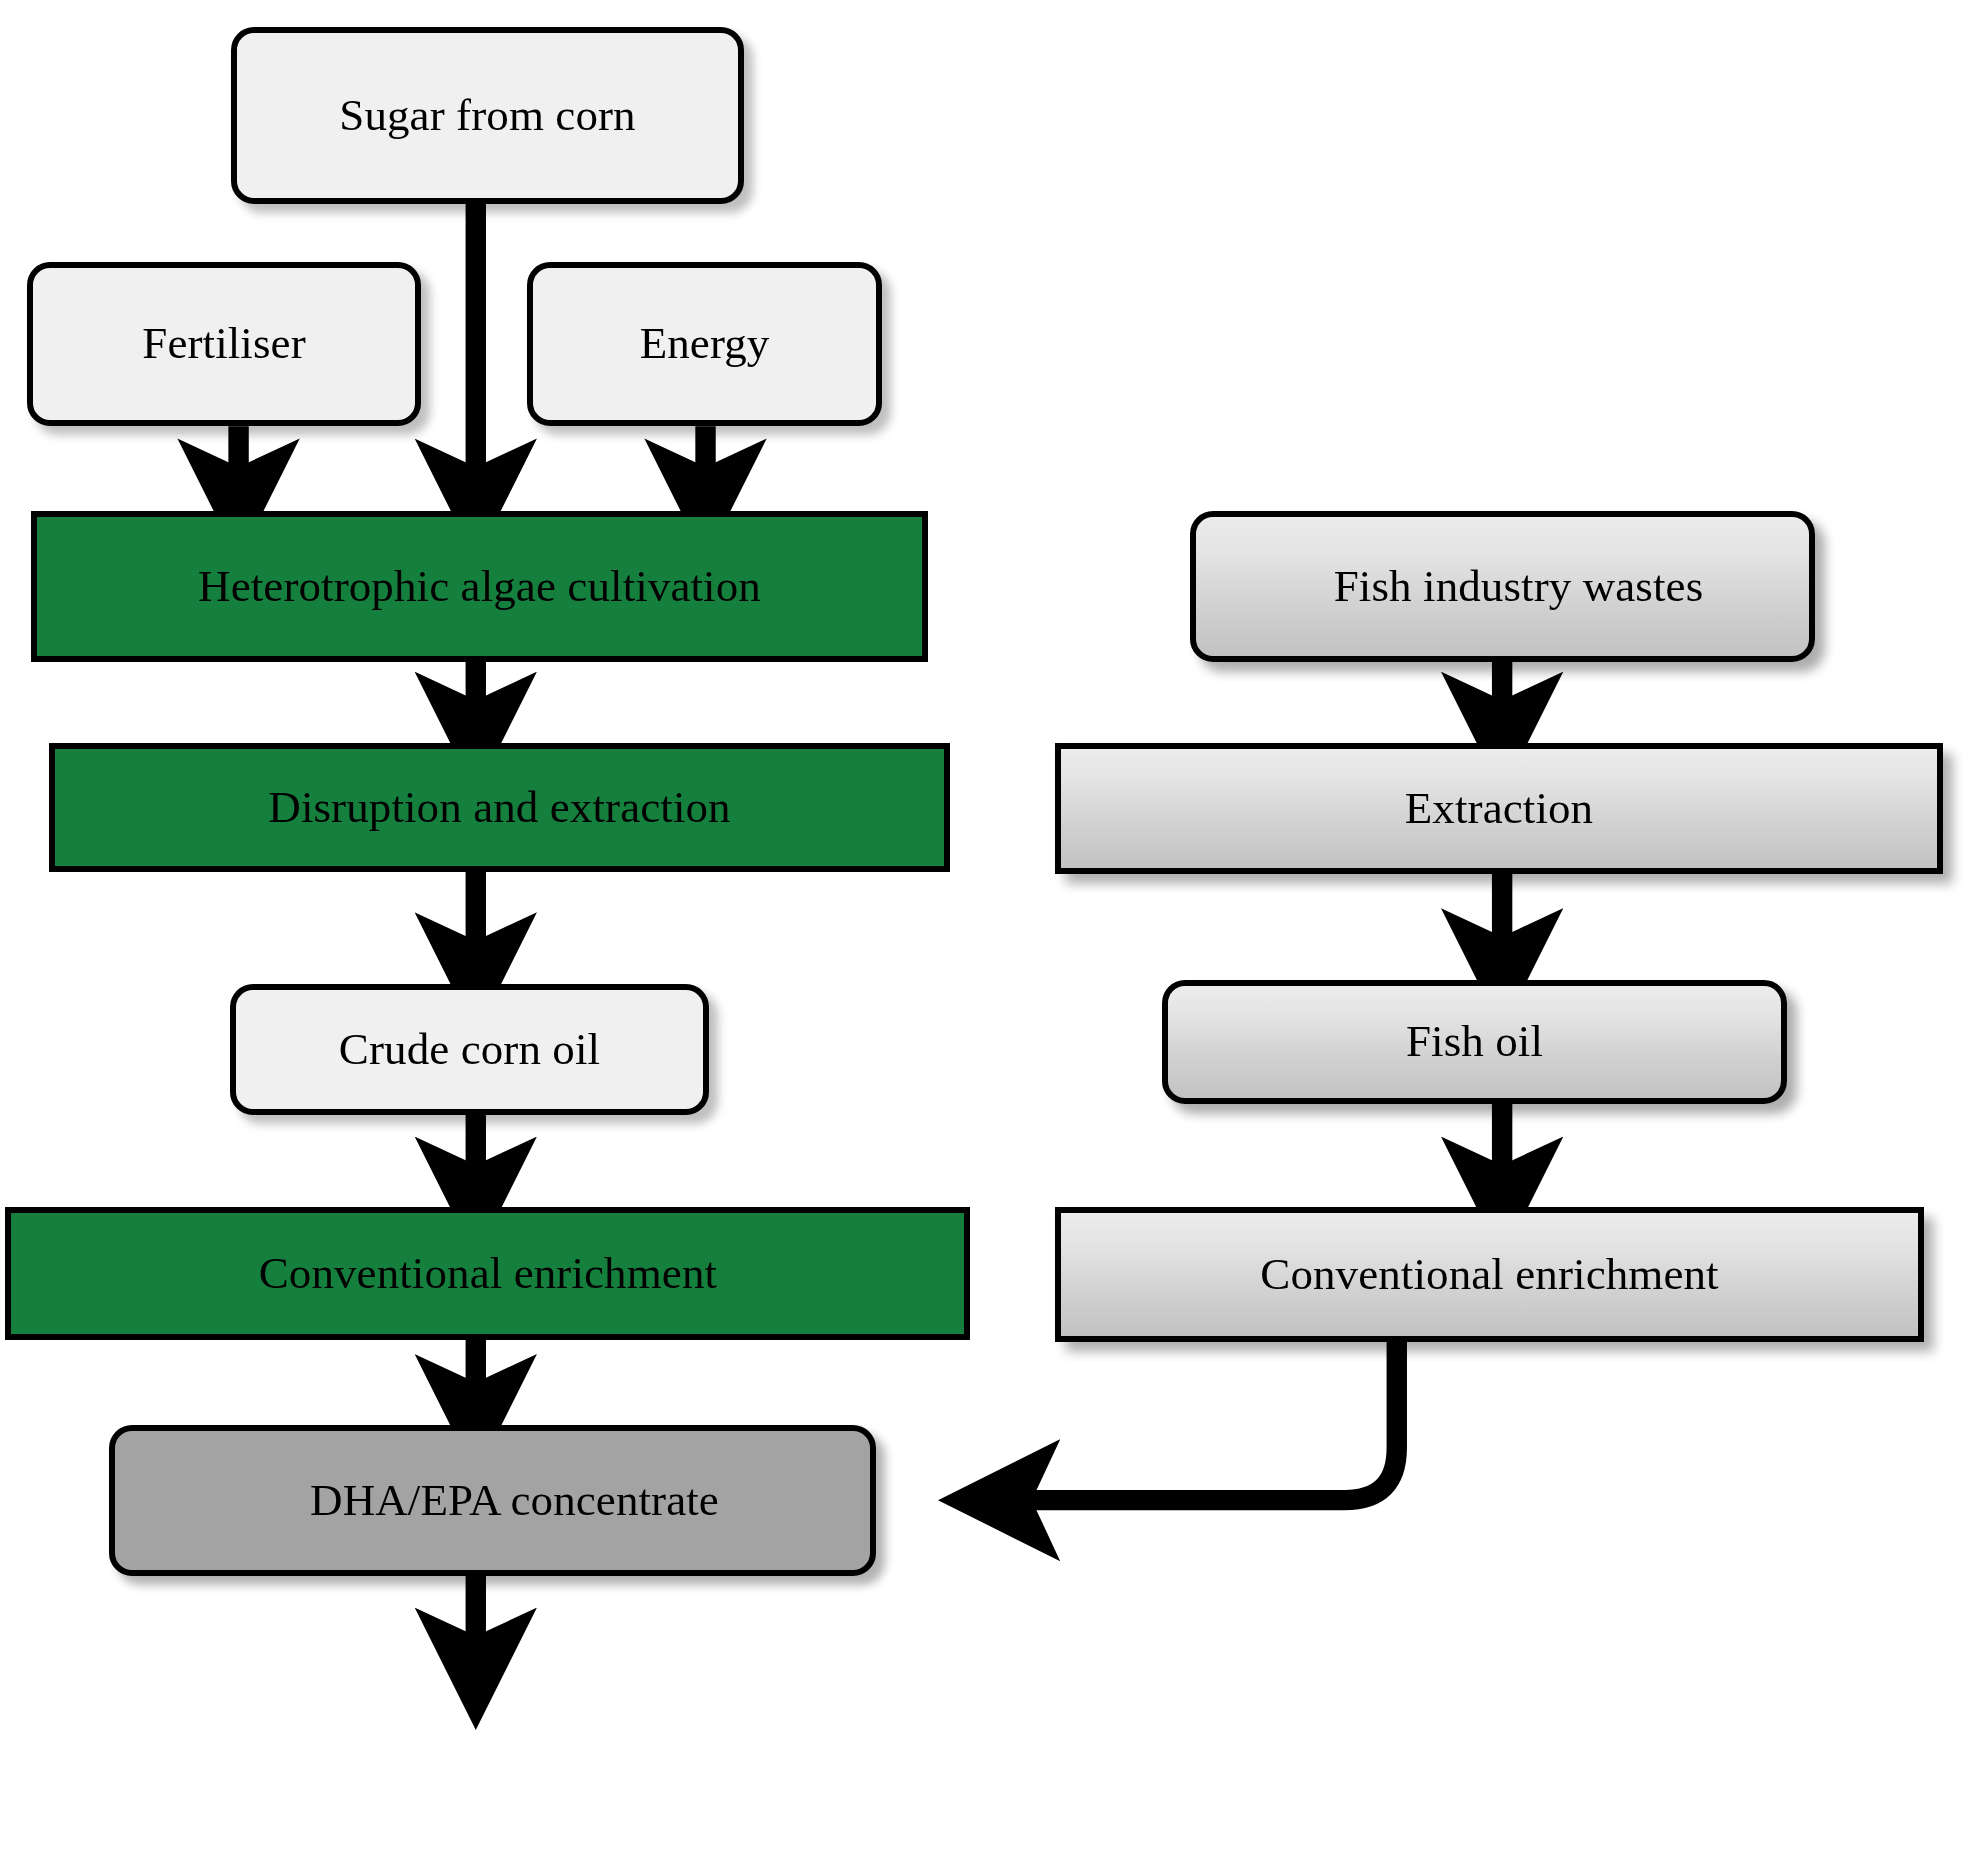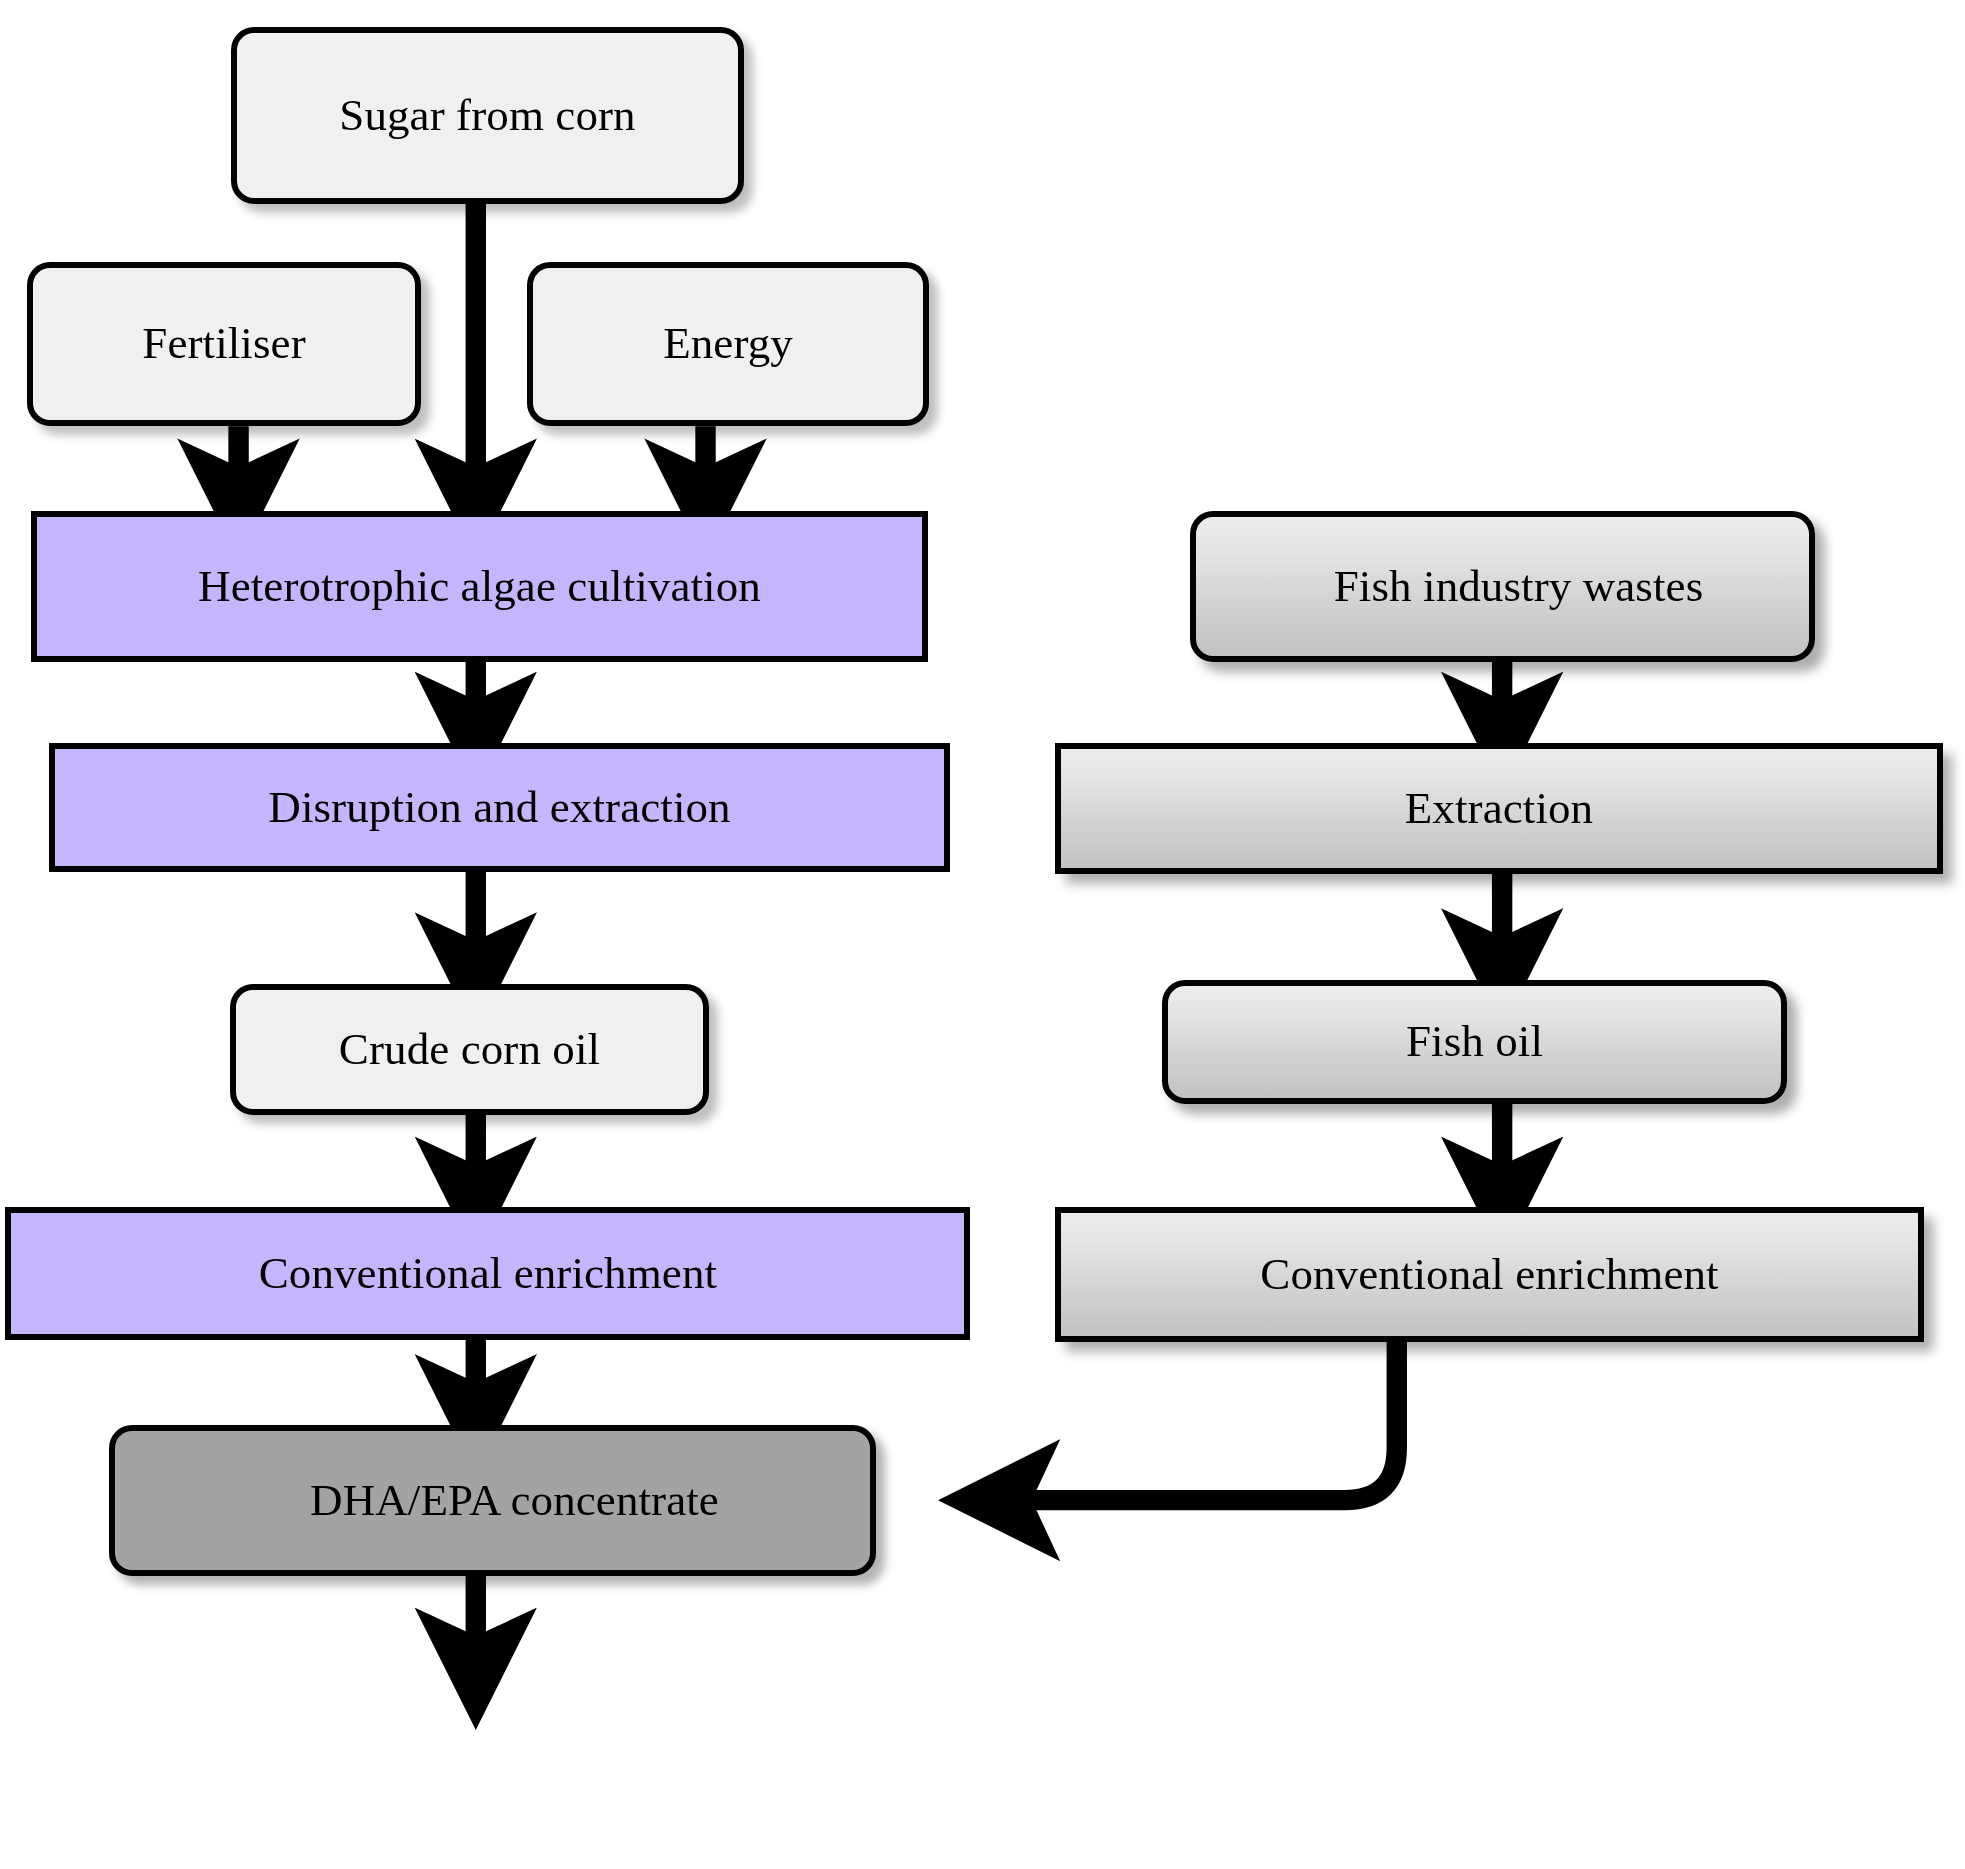--- a/index.html
+++ b/index.html
@@ -123,7 +123,7 @@
     <span class="label">Fertiliser</span>
   </div>
 
-  <div class="node round-light" style="left:527px; top:262px; width:402px; height:164px;">
+  <div class="node round-light" style="left:527px; top:262px; width:355px; height:164px;">
     <span class="label">Energy</span>
   </div>
 

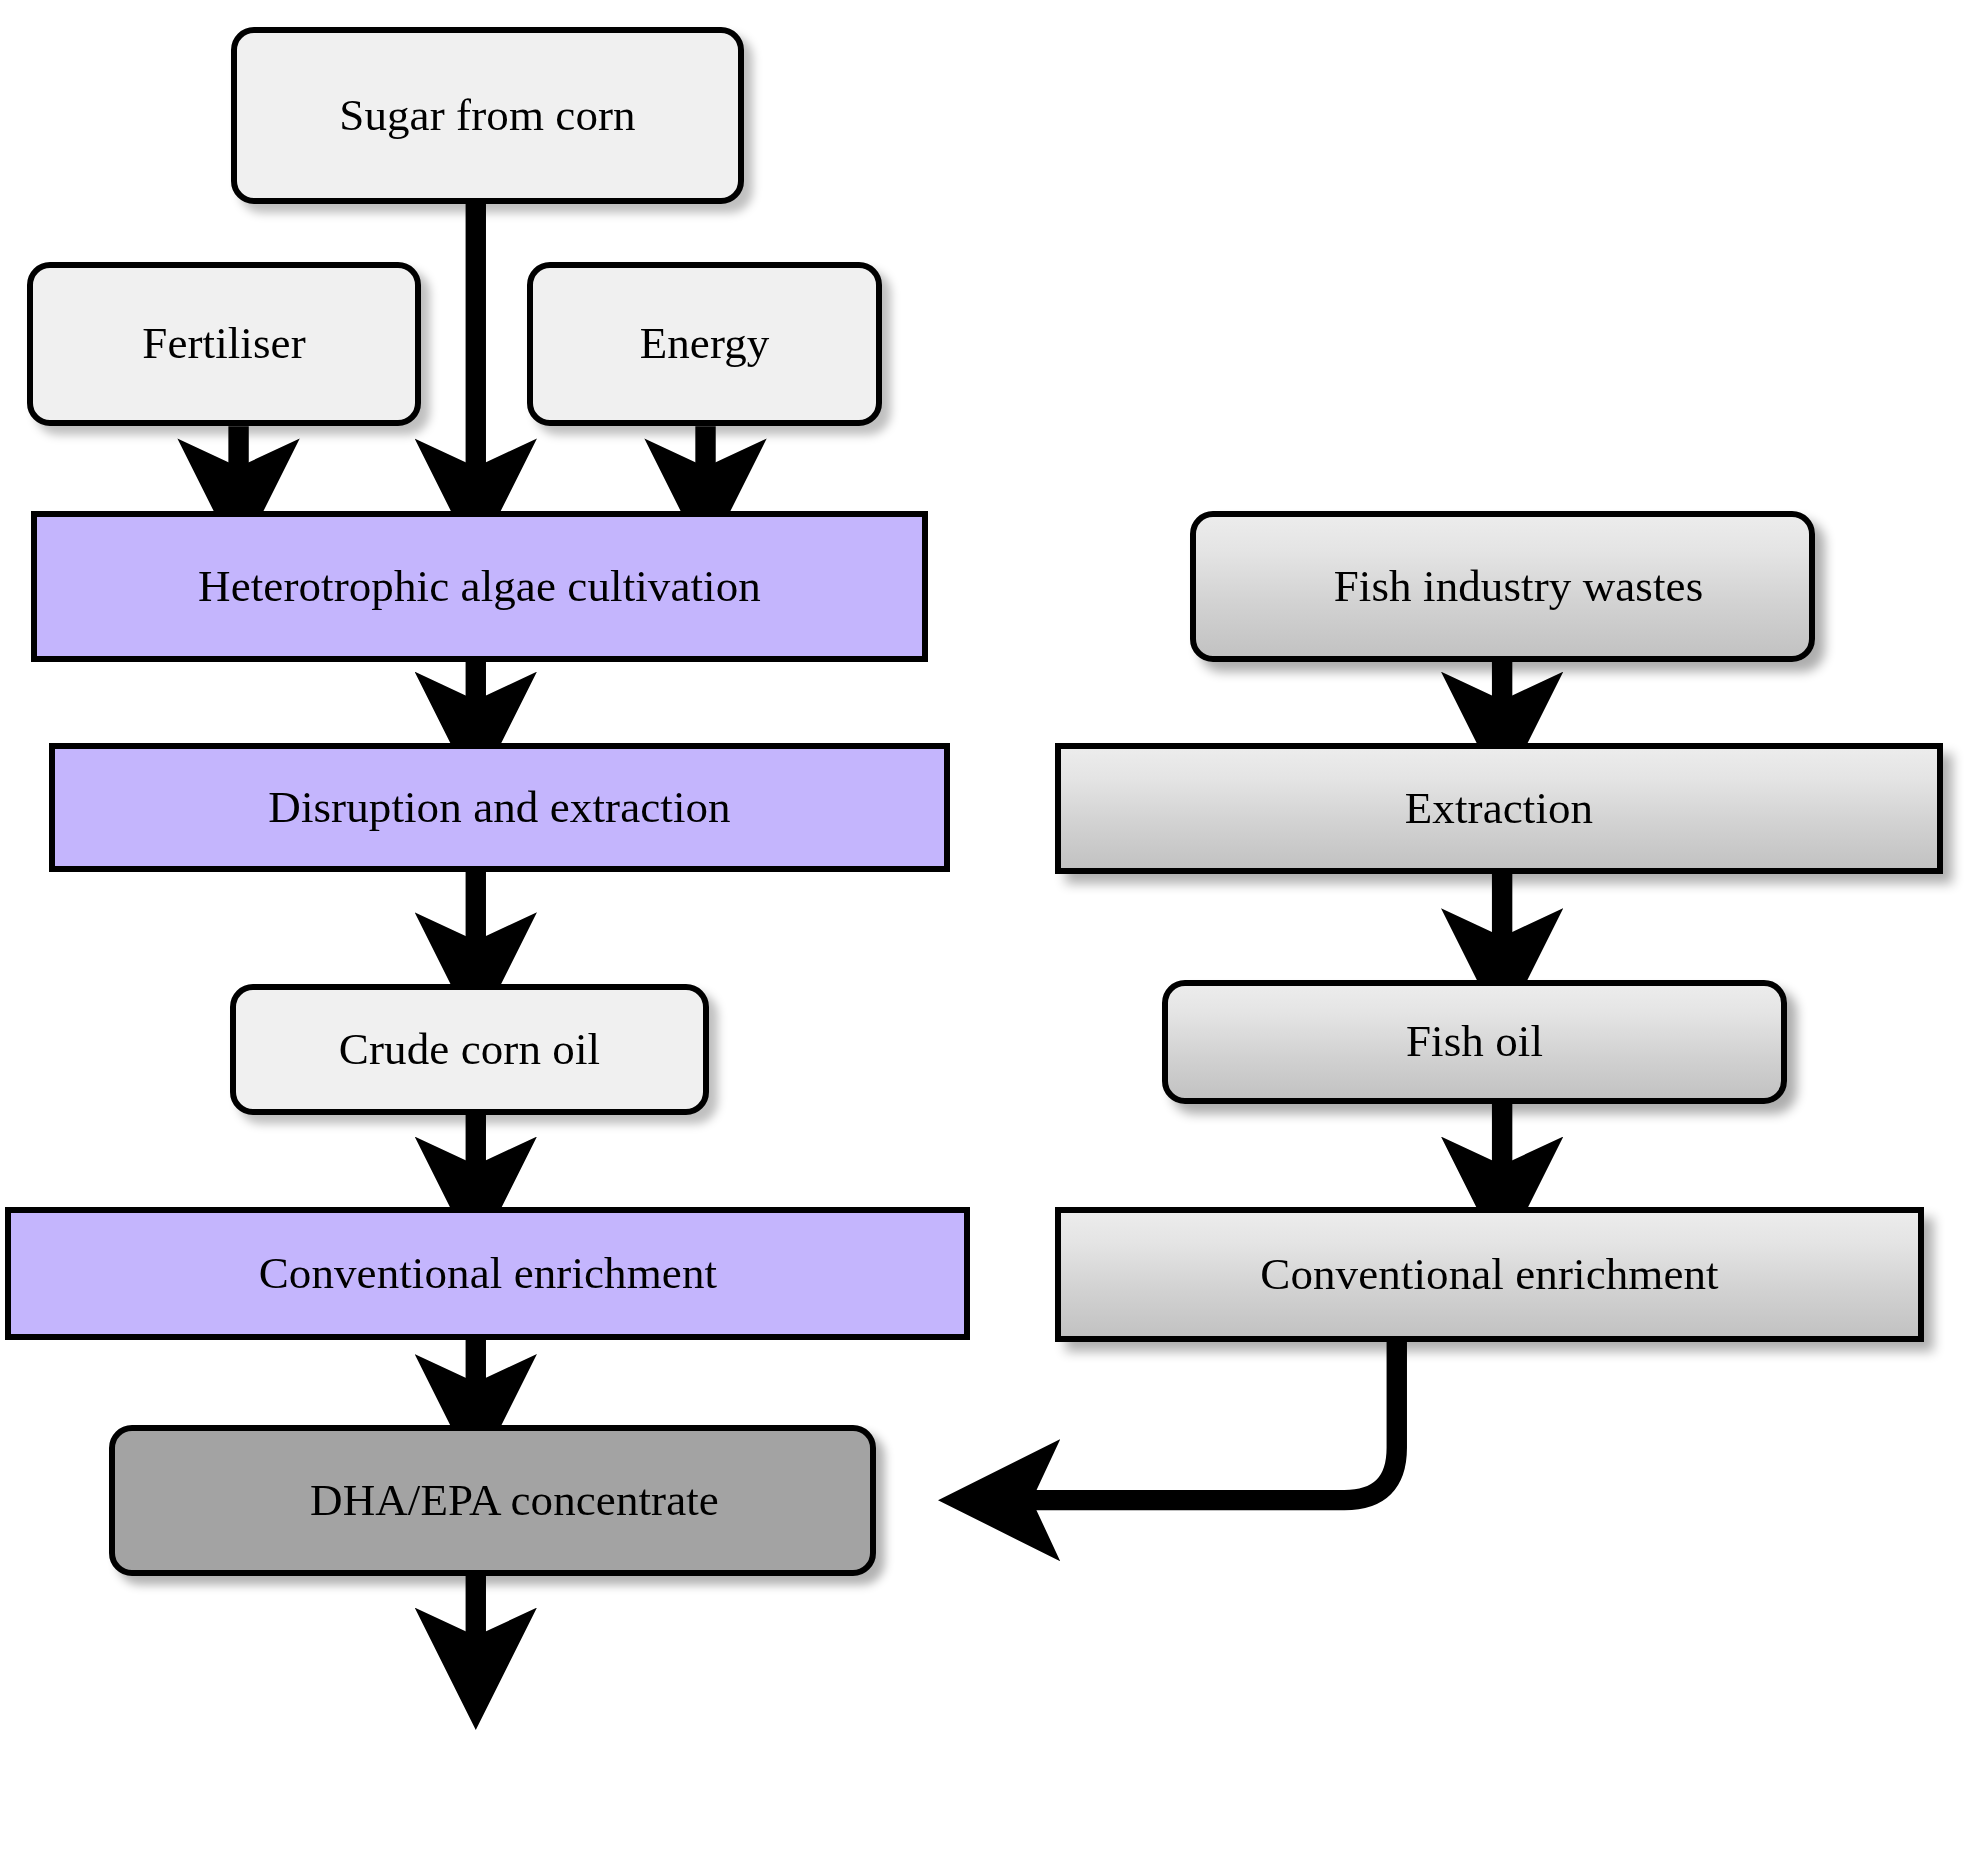--- a/index.html
+++ b/index.html
@@ -37,7 +37,7 @@
   }
   
   .square-light {
-    background: #c4b5fd;
+    background: #15803d;
     border: 6.1px solid #000000;
     border-radius: 0;
   }

